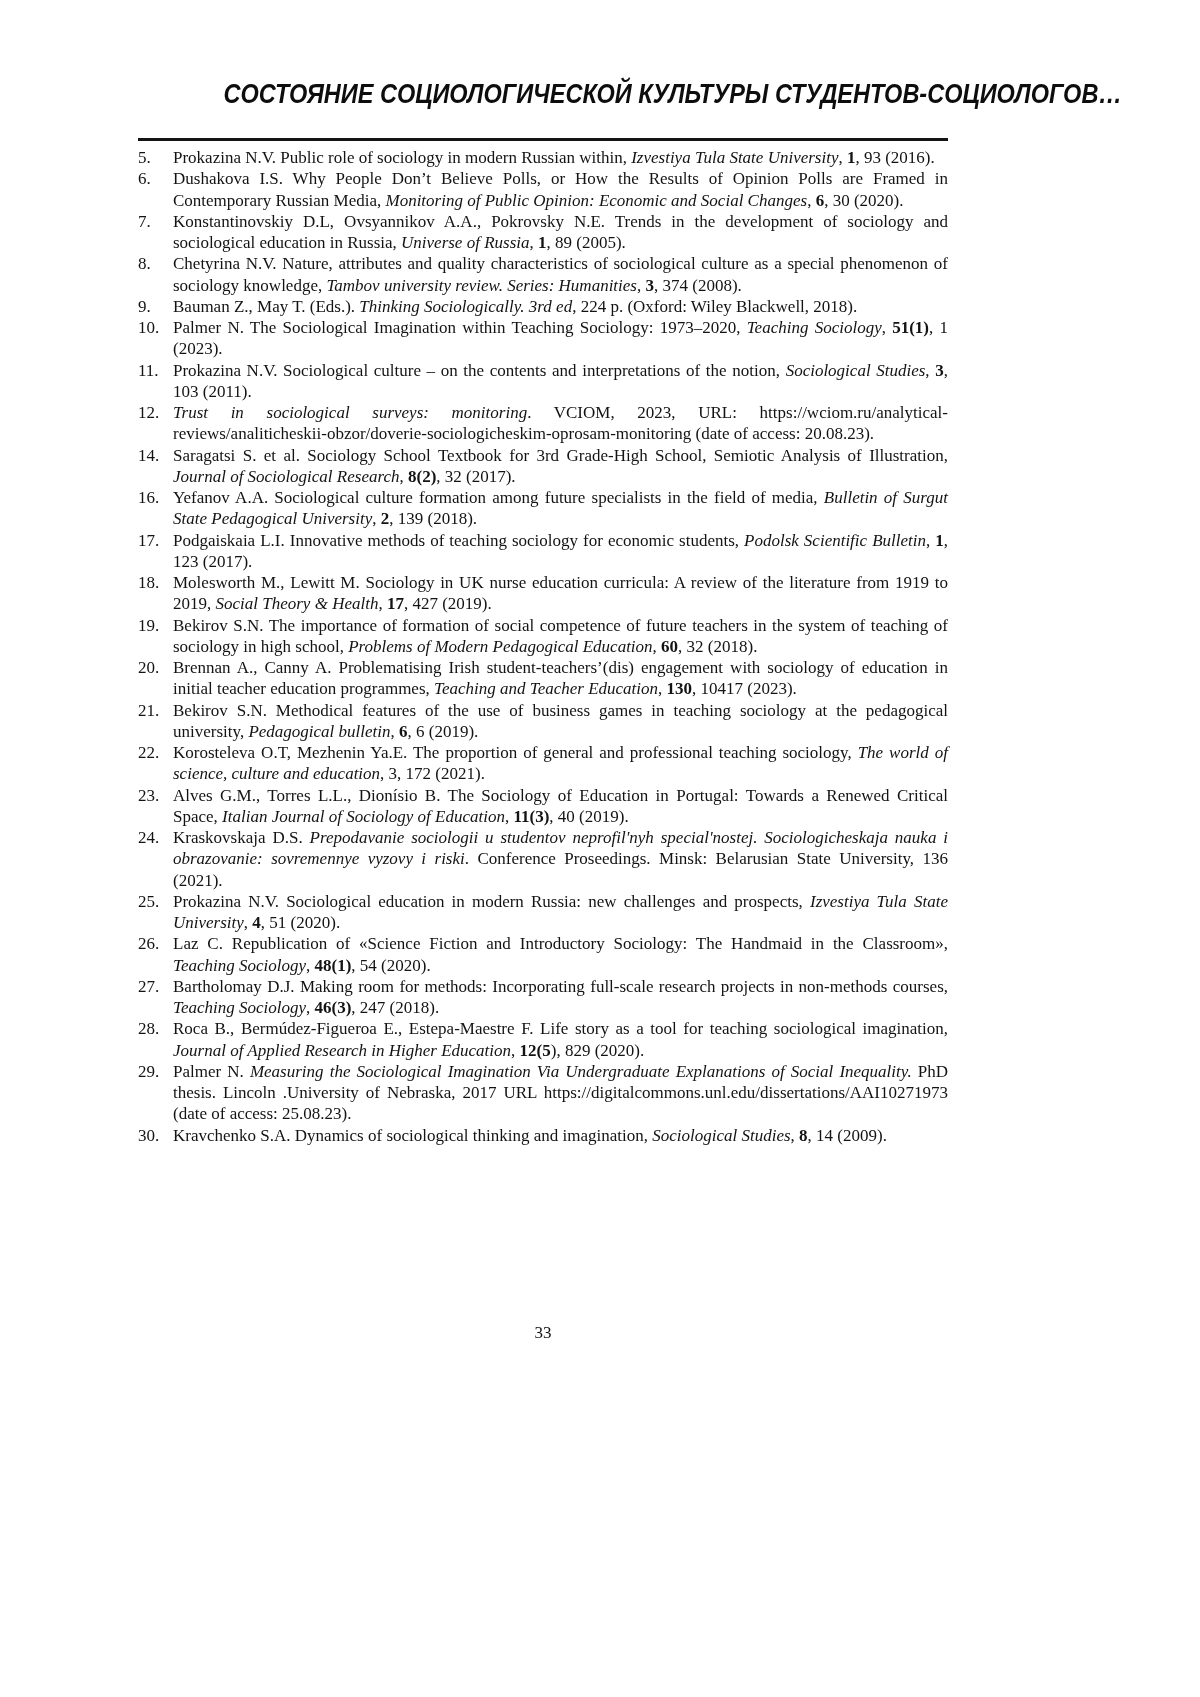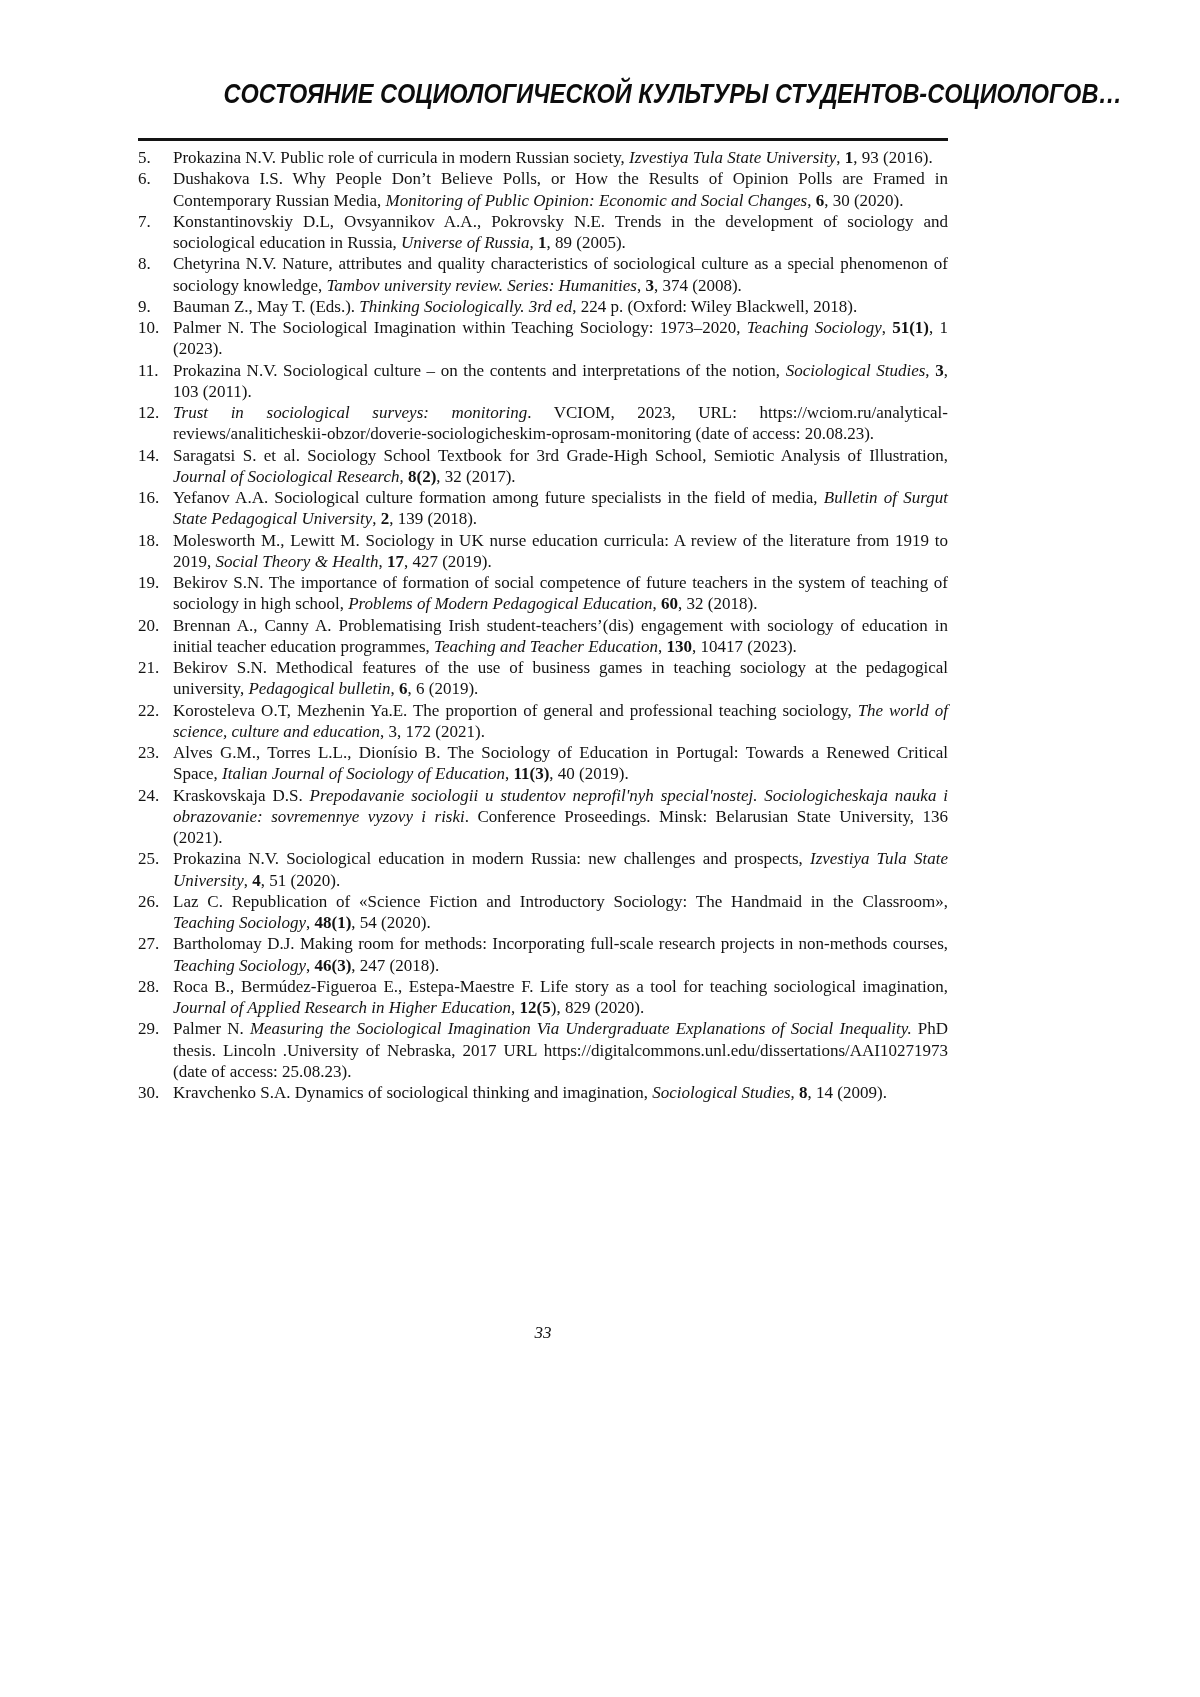--- a/index.html
+++ b/index.html
@@ -83,7 +83,7 @@
   <div class="header-rule"></div>
 
   <div class="refs">
-      <div class="ref"><span class="ref-num">5.</span><span class="ref-body"><span class="seg-r">Prokazina N.V. Public role of curricula in modern Russian society, </span><span class="seg-i">Izvestiya Tula State University</span><span class="seg-r">, </span><span class="seg-b">1</span><span class="seg-r">, 93 (2016).</span></span></div>
+      <div class="ref"><span class="ref-num">5.</span><span class="ref-body"><span class="seg-r">Prokazina N.V. Public role of sociology in modern Russian within, </span><span class="seg-i">Izvestiya Tula State University</span><span class="seg-r">, </span><span class="seg-b">1</span><span class="seg-r">, 93 (2016).</span></span></div>
       <div class="ref"><span class="ref-num">6.</span><span class="ref-body"><span class="seg-r">Dushakova I.S. Why People Don’t Believe Polls, or How the Results of Opinion Polls are Framed in Contemporary Russian Media, </span><span class="seg-i">Monitoring of Public Opinion: Economic and Social Changes</span><span class="seg-r">, </span><span class="seg-b">6</span><span class="seg-r">, 30 (2020).</span></span></div>
       <div class="ref"><span class="ref-num">7.</span><span class="ref-body"><span class="seg-r">Konstantinovskiy D.L, Ovsyannikov A.A., Pokrovsky N.E. Trends in the development of sociology and sociological education in Russia, </span><span class="seg-i">Universe of Russia</span><span class="seg-r">, </span><span class="seg-b">1</span><span class="seg-r">, 89 (2005).</span></span></div>
       <div class="ref"><span class="ref-num">8.</span><span class="ref-body"><span class="seg-r">Chetyrina N.V. Nature, attributes and quality characteristics of sociological culture as a special phenomenon of sociology knowledge, </span><span class="seg-i">Tambov university review. Series: Humanities</span><span class="seg-r">, </span><span class="seg-b">3</span><span class="seg-r">, 374 (2008).</span></span></div>

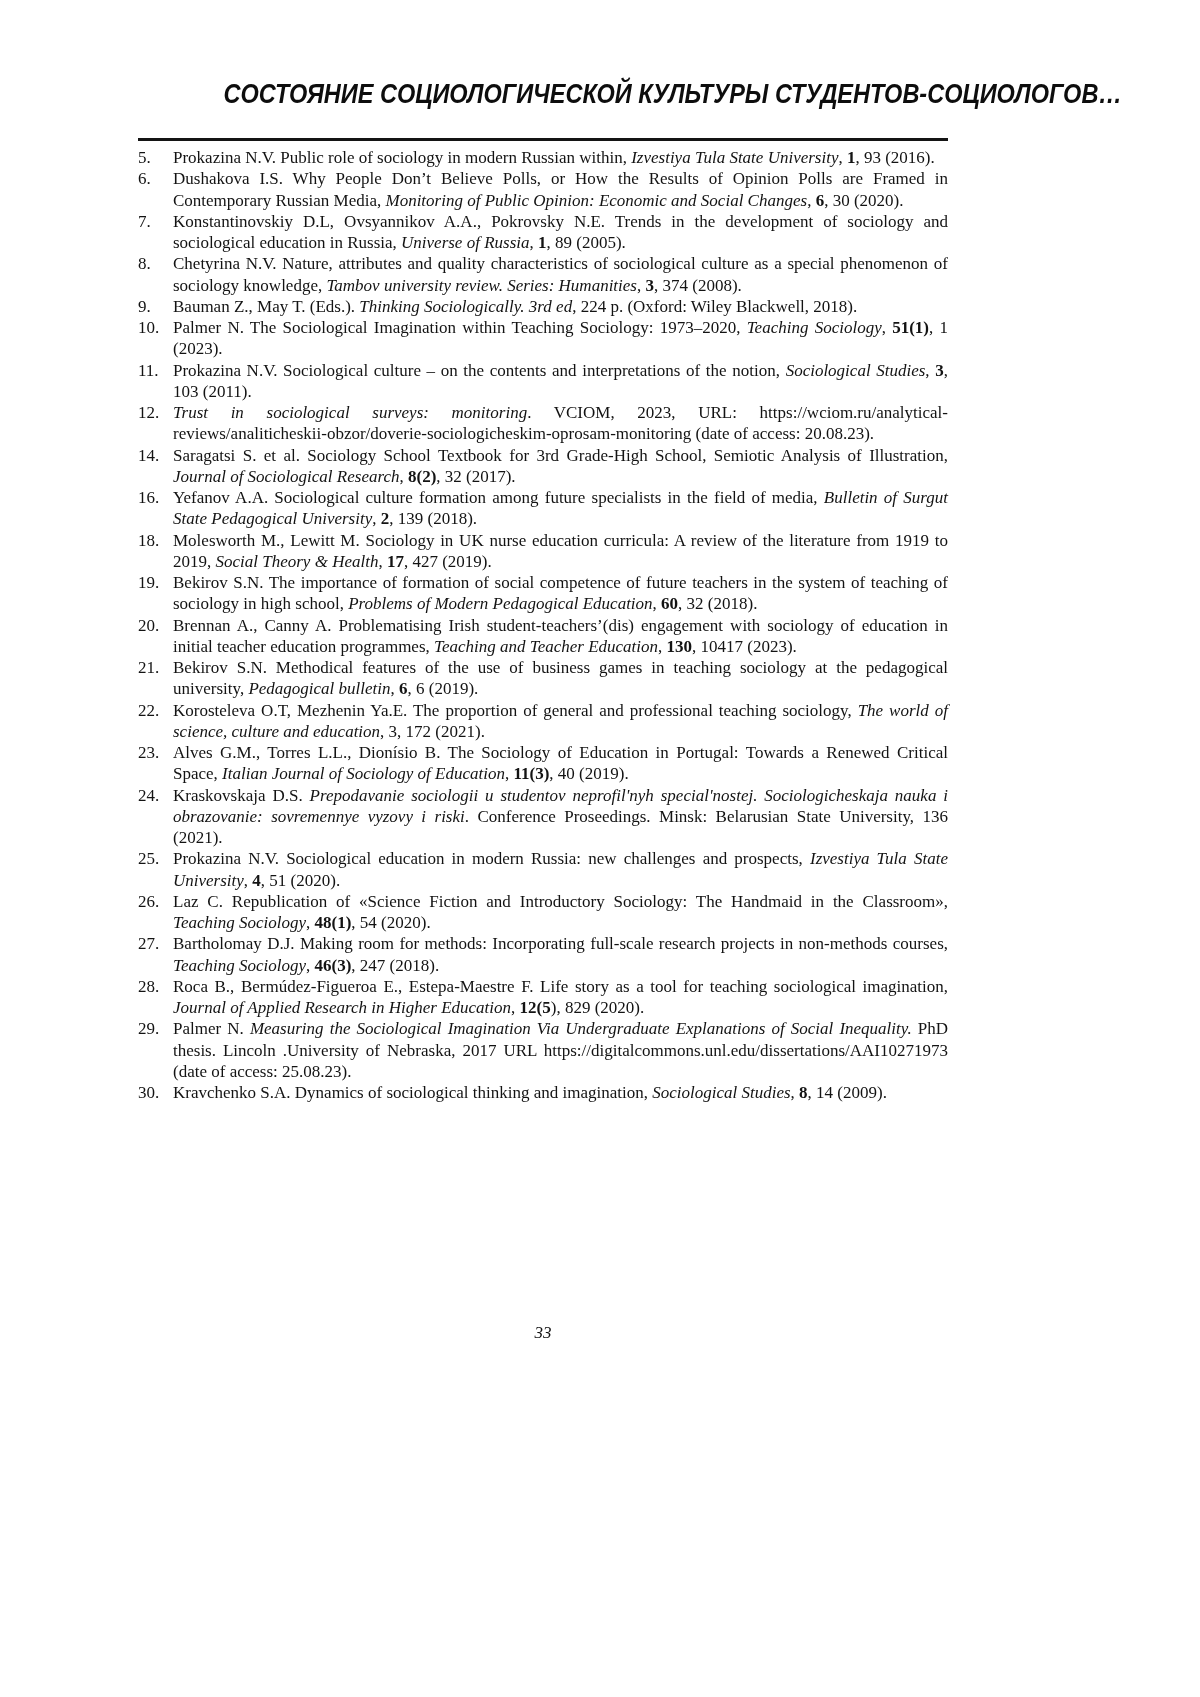--- a/index.html
+++ b/index.html
@@ -93,6 +93,7 @@
       <div class="ref"><span class="ref-num">12.</span><span class="ref-body"><span class="seg-i">Trust in sociological surveys: monitoring</span><span class="seg-r">. VCIOM, 2023, URL: https://wciom.ru/analytical-reviews/analiticheskii-obzor/doverie-sociologicheskim-oprosam-monitoring (date of access: 20.08.23).</span></span></div>
       <div class="ref"><span class="ref-num">14.</span><span class="ref-body"><span class="seg-r">Saragatsi S. et al. Sociology School Textbook for 3rd Grade-High School, Semiotic Analysis of Illustration, </span><span class="seg-i">Journal of Sociological Research</span><span class="seg-r">, </span><span class="seg-b">8(2)</span><span class="seg-r">, 32 (2017).</span></span></div>
       <div class="ref"><span class="ref-num">16.</span><span class="ref-body"><span class="seg-r">Yefanov A.A. Sociological culture formation among future specialists in the field of media, </span><span class="seg-i">Bulletin of Surgut State Pedagogical University</span><span class="seg-r">, </span><span class="seg-b">2</span><span class="seg-r">, 139 (2018).</span></span></div>
+      <div class="ref"><span class="ref-num">17.</span><span class="ref-body"><span class="seg-r">Podgaiskaia L.I. Innovative methods of teaching sociology for economic students, </span><span class="seg-i">Podolsk Scientific Bulletin</span><span class="seg-r">, </span><span class="seg-b">1</span><span class="seg-r">, 123 (2017).</span></span></div>
       <div class="ref"><span class="ref-num">18.</span><span class="ref-body"><span class="seg-r">Molesworth M., Lewitt M. Sociology in UK nurse education curricula: A review of the literature from 1919 to 2019, </span><span class="seg-i">Social Theory &amp; Health</span><span class="seg-r">, </span><span class="seg-b">17</span><span class="seg-r">, 427 (2019).</span></span></div>
       <div class="ref"><span class="ref-num">19.</span><span class="ref-body"><span class="seg-r">Bekirov S.N. The importance of formation of social competence of future teachers in the system of teaching of sociology in high school, </span><span class="seg-i">Problems of Modern Pedagogical Education</span><span class="seg-r">, </span><span class="seg-b">60</span><span class="seg-r">, 32 (2018).</span></span></div>
       <div class="ref"><span class="ref-num">20.</span><span class="ref-body"><span class="seg-r">Brennan A., Canny A. Problematising Irish student-teachers’(dis) engagement with sociology of education in initial teacher education programmes, </span><span class="seg-i">Teaching and Teacher Education</span><span class="seg-r">, </span><span class="seg-b">130</span><span class="seg-r">, 10417 (2023).</span></span></div>

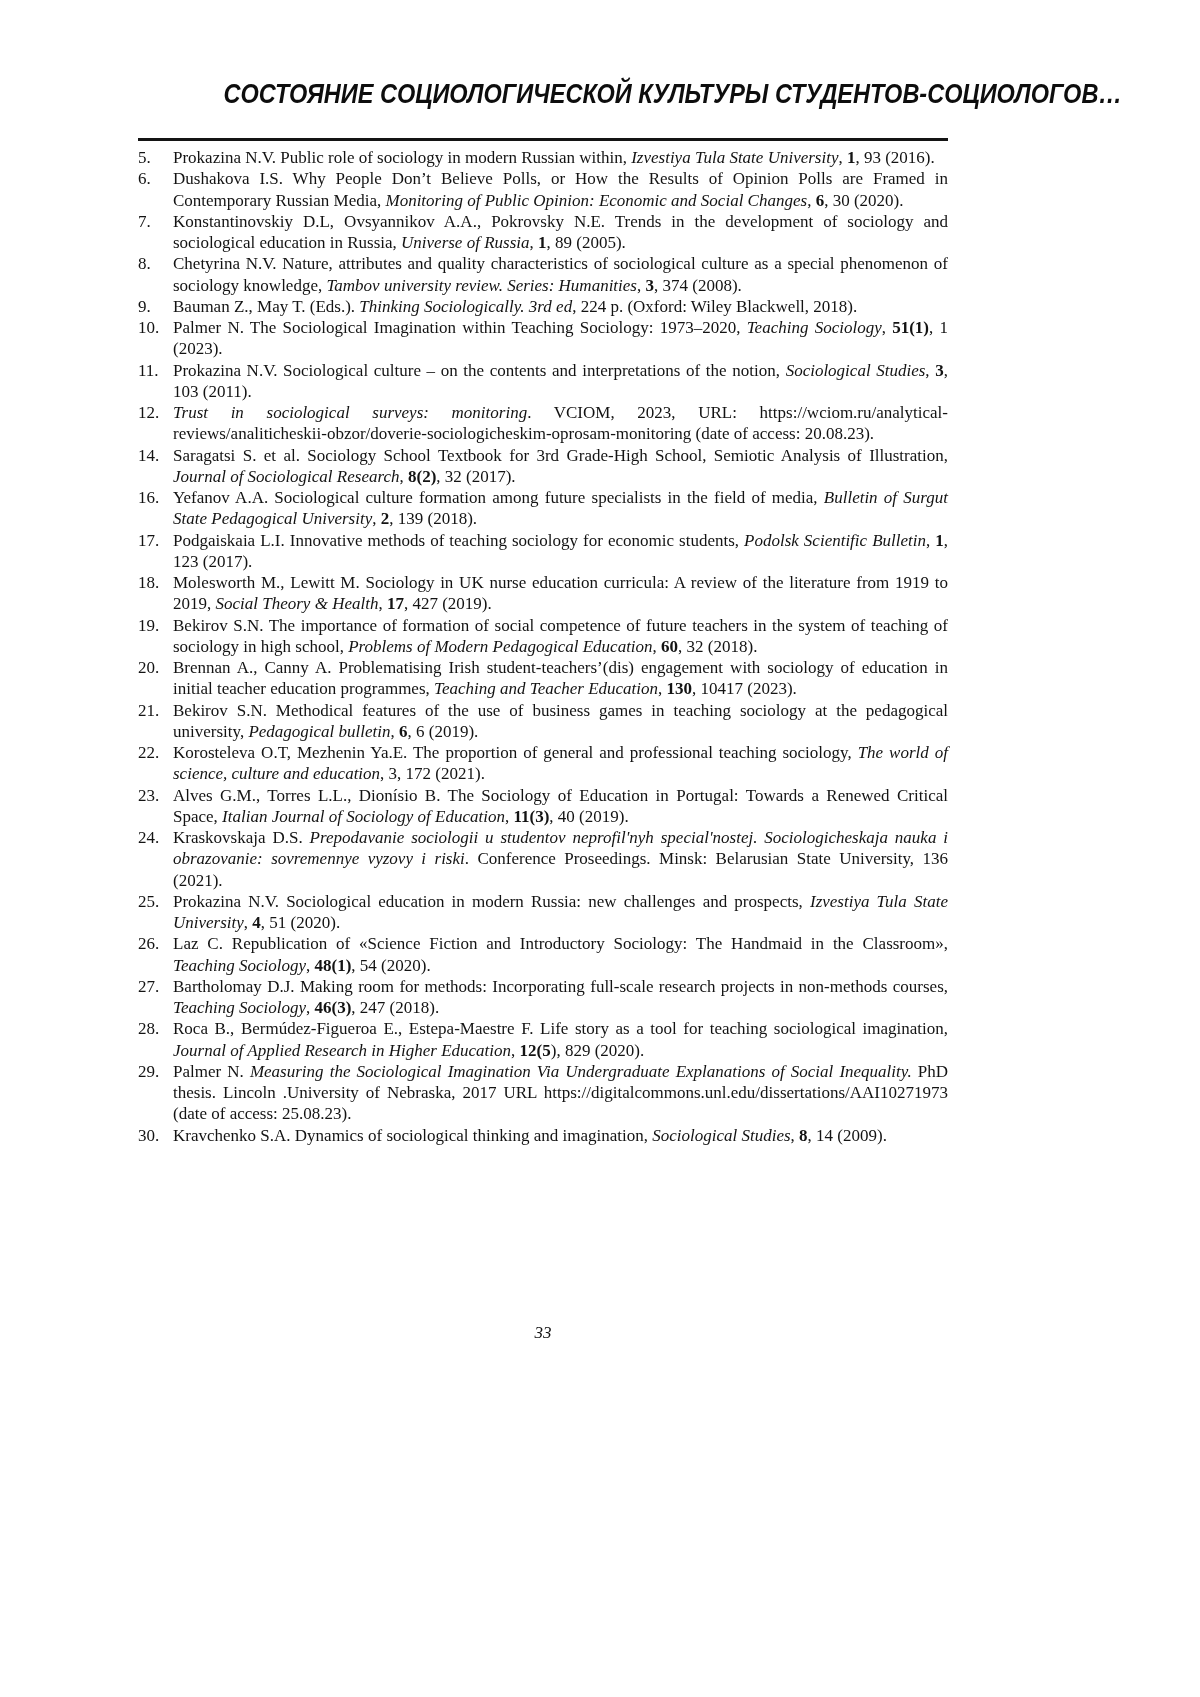--- a/index.html
+++ b/index.html
@@ -68,7 +68,6 @@
     font-size: 17px;
     line-height: 21px;
     color: #131313;
-    font-style: italic;
   }
 </style>
 </head>

